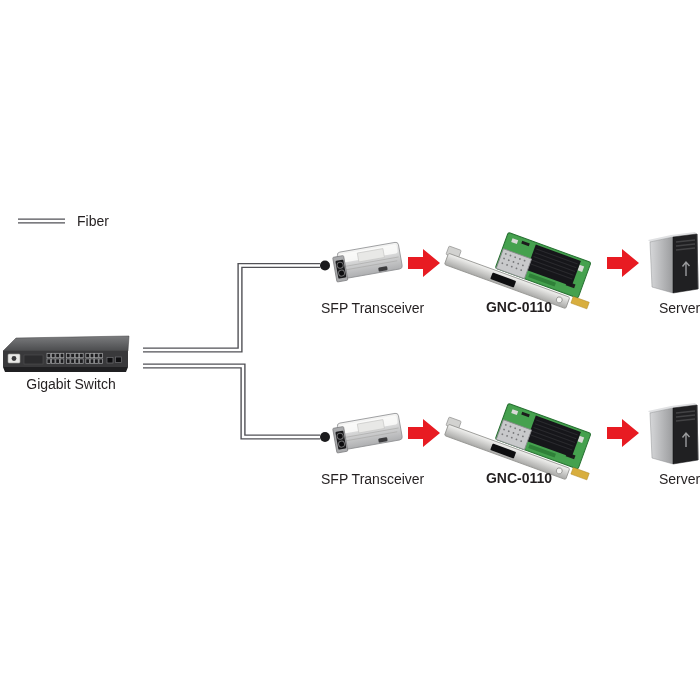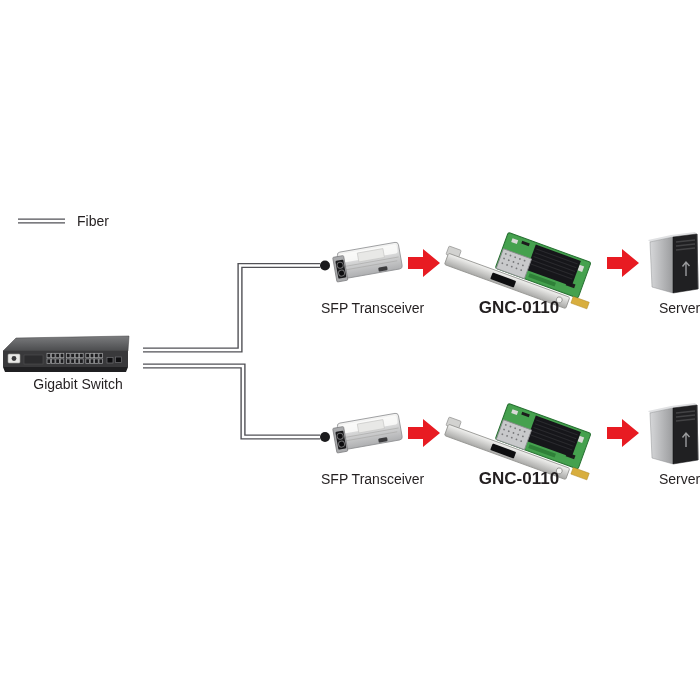--- a/index.html
+++ b/index.html
@@ -9,7 +9,7 @@
   }
   .abs{position:absolute;}
   .lbl{position:absolute;font-size:14px;line-height:15px;color:#231f20;white-space:nowrap;}
-  .lbl.bold{font-weight:bold;font-size:17px;}
+  .lbl.bold{font-weight:bold;font-size:14px;}
   .lbl.center{text-align:center;}
   .row{position:absolute;left:0;width:700px;height:92px;}
   svg{display:block;}

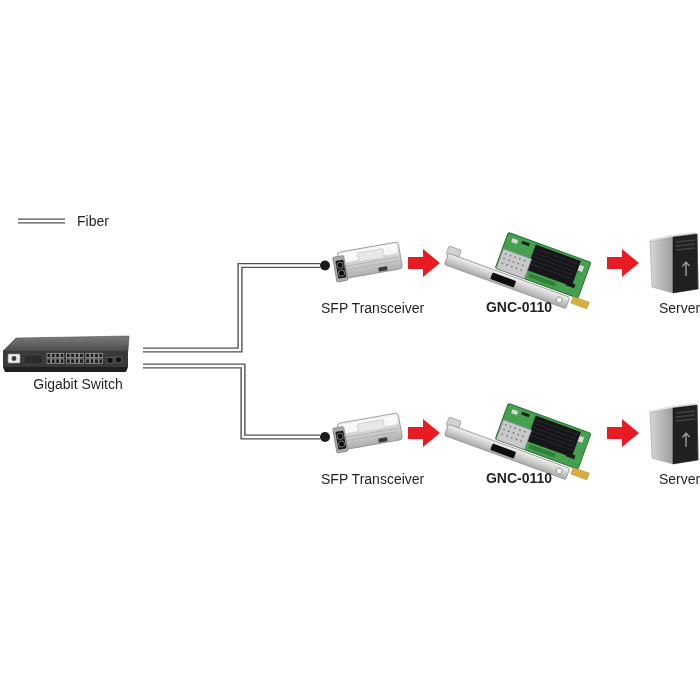--- a/index.html
+++ b/index.html
@@ -98,7 +98,7 @@
       <rect x="115.5" y="26" width="6" height="5.5" fill="#0f0f11" stroke="#6f7072" stroke-width="0.7"></rect>
     </g>
   </svg>
-  <div class="lbl center" style="left:7px;top:377px;width:142px">Gigabit Switch</div>
+  <div class="lbl center" style="left:0;top:377px;width:142px">Gigabit Switch</div>
 
   <div class="row" style="top:230px">
 

